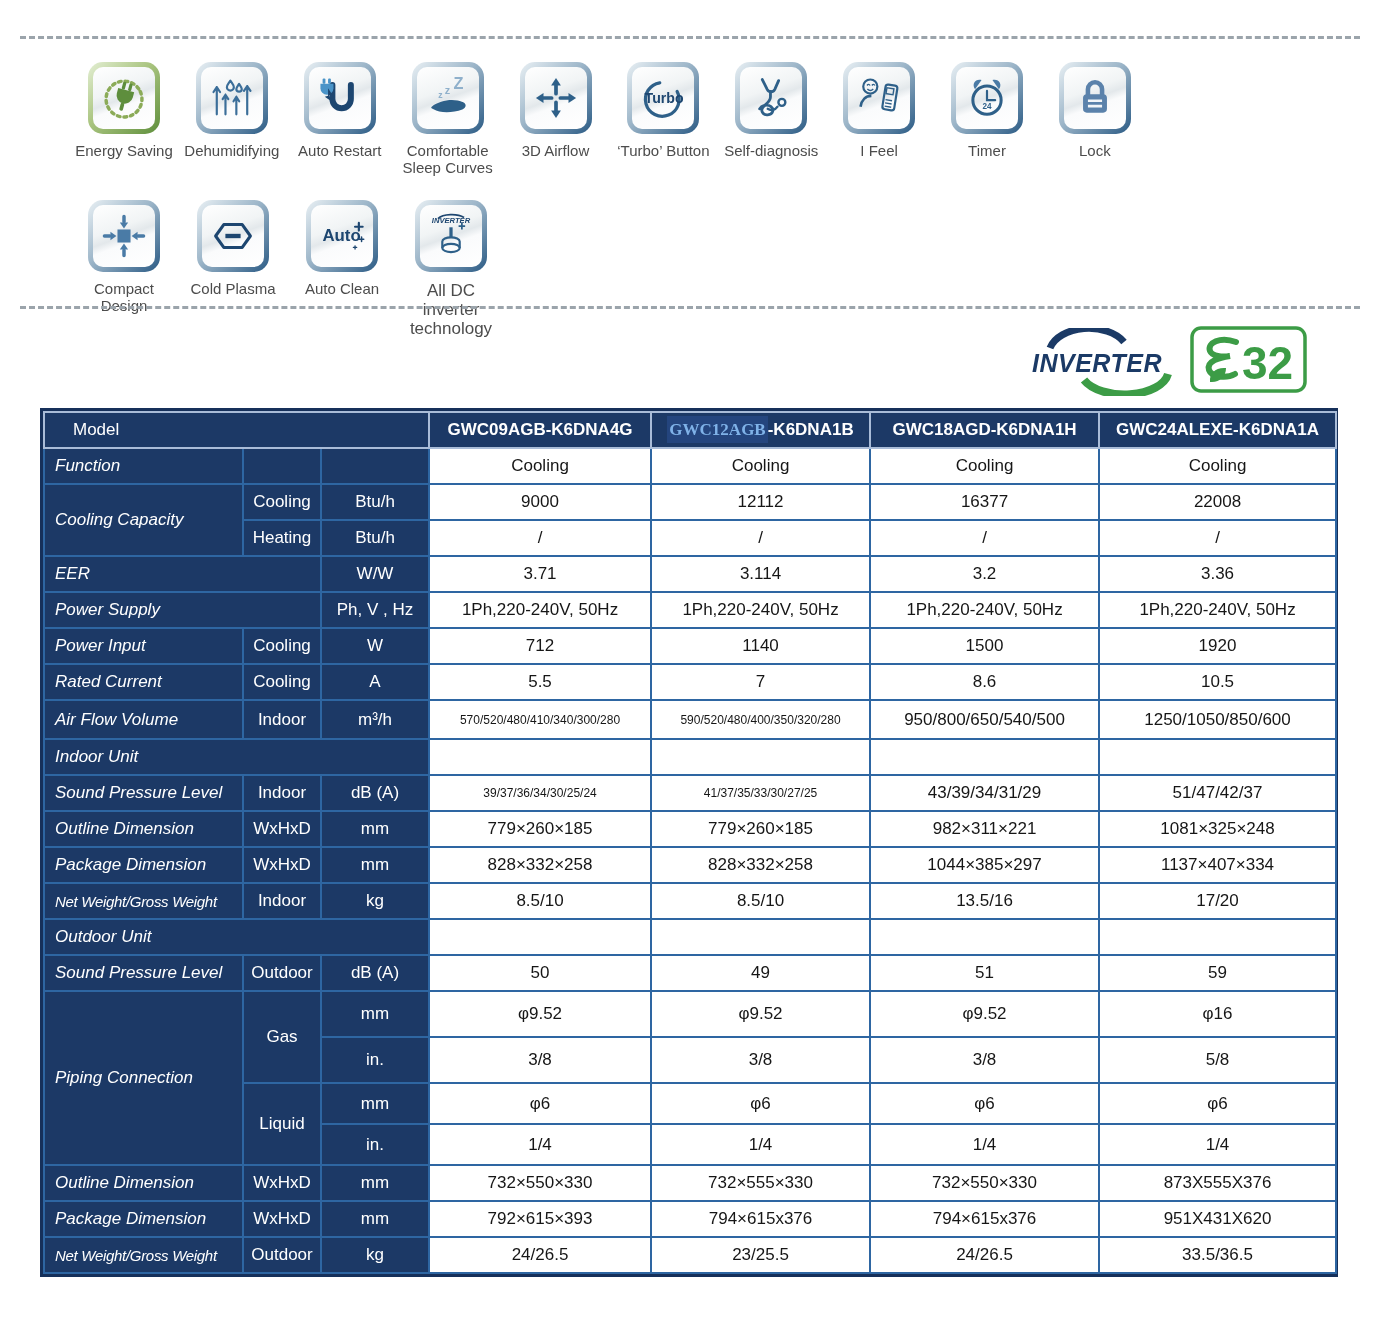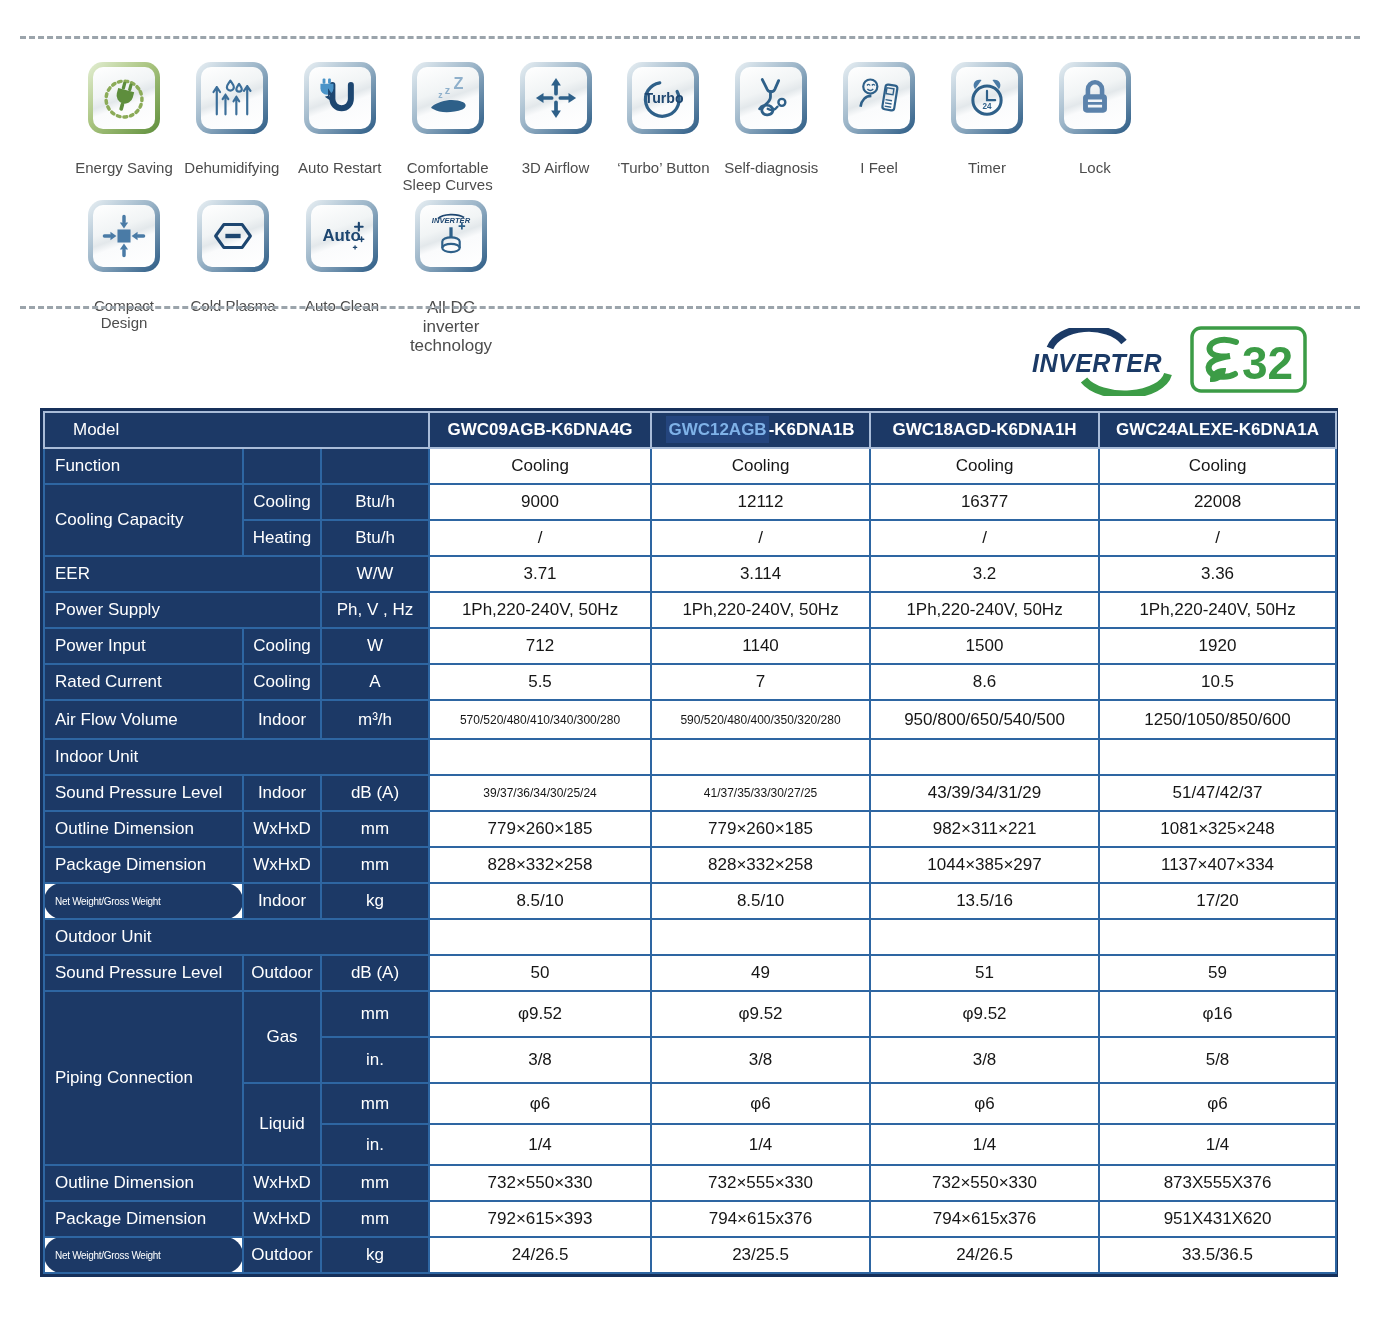--- a/index.html
+++ b/index.html
@@ -19,7 +19,7 @@
   .tile.green{background:linear-gradient(135deg,#e4efd4 0%,#a9c47f 45%,#5f8f3c 100%);}
   .tile-inner{width:100%;height:100%;border-radius:10px;display:flex;align-items:center;justify-content:center;
         background:linear-gradient(160deg,#ffffff 0%,#f1f4f5 38%,#e3e8eb 50%,#fafbfc 60%,#ffffff 100%);}
-  .feat-label{margin-top:26px;font-size:15px;line-height:1.12;color:#4c4c4c;text-align:center;min-height:34px;}
+  .feat-label{margin-top:9px;font-size:15px;line-height:1.12;color:#4c4c4c;text-align:center;min-height:34px;}
   .feat-label.sm{font-size:17px;}
 
   

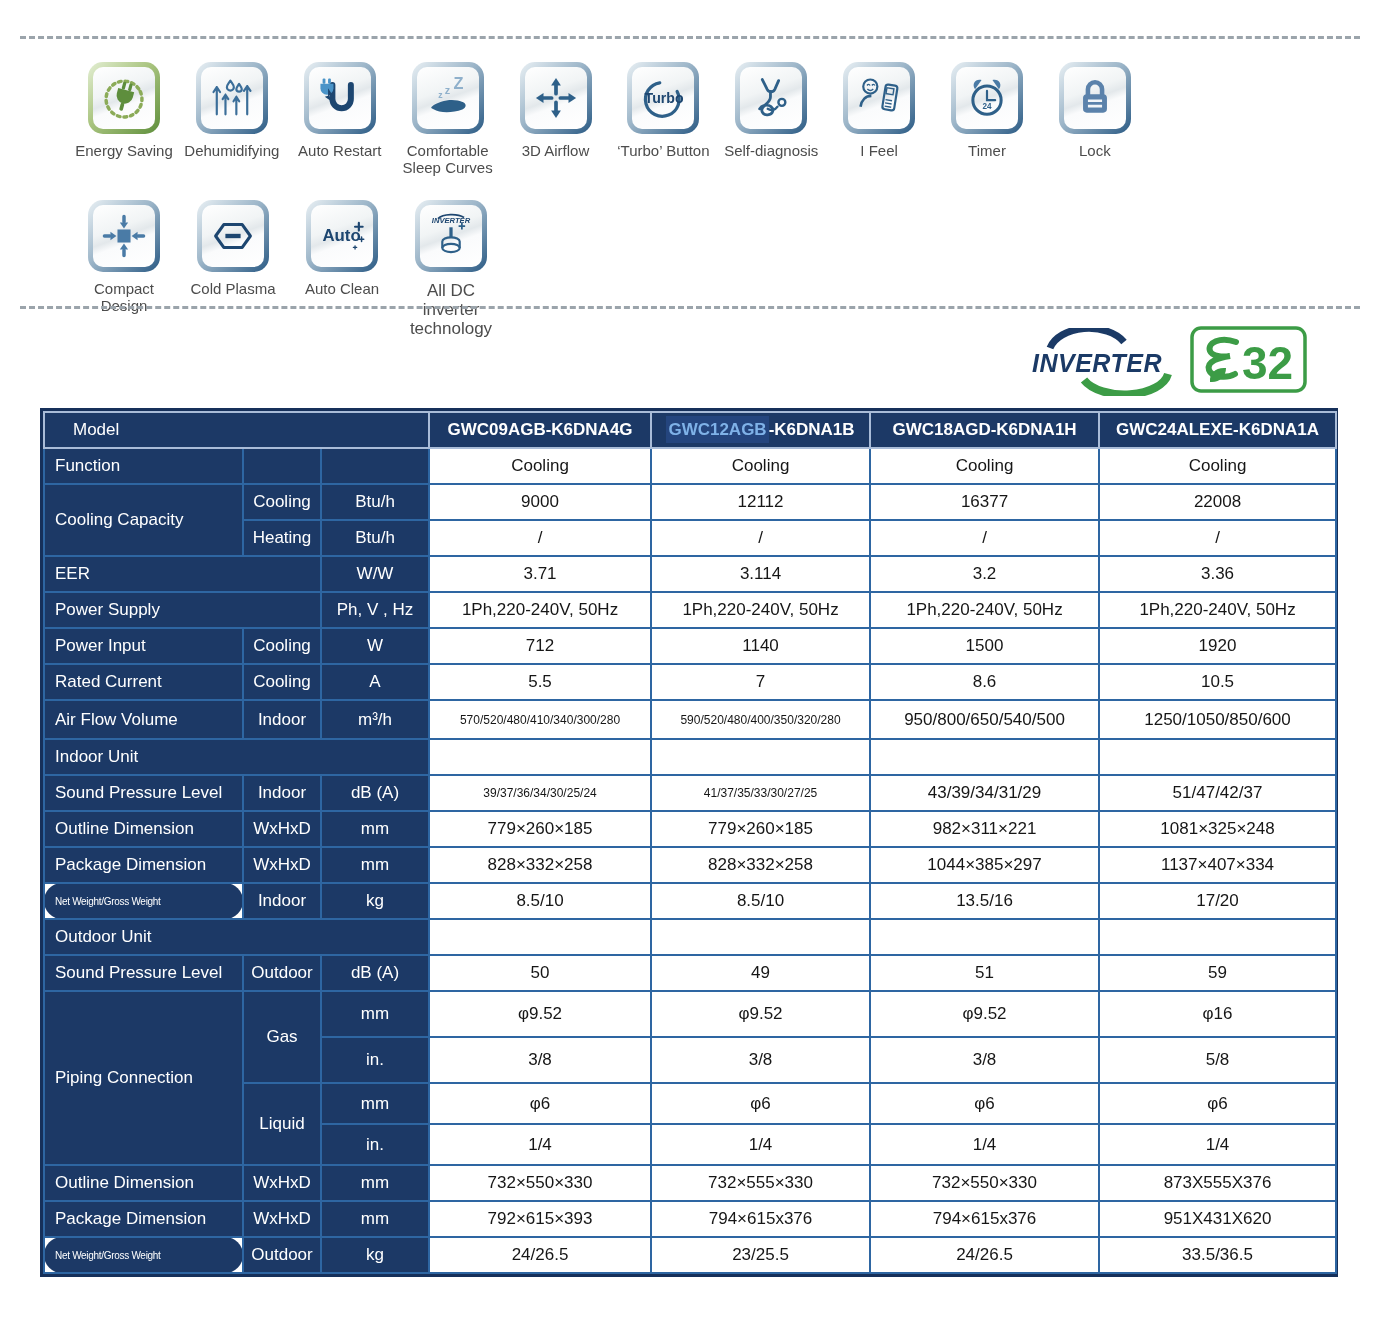--- a/index.html
+++ b/index.html
@@ -40,7 +40,7 @@
   .spec tr.h41{height:41px;}
   .spec td.cond{font-size:10px;letter-spacing:-0.3px;border-radius:18px;}
   .spec td.sm{font-size:12px;}
-  .hl{color:#7fb2e8;background:#24457e;padding:4px 2px;}
+  .hl{color:#7fb2e8;background:#24457e;padding:4px 2px;font-family:Liberation Serif, serif;}
 
   svg text{font-family:"Liberation Sans", sans-serif;}
 </style>

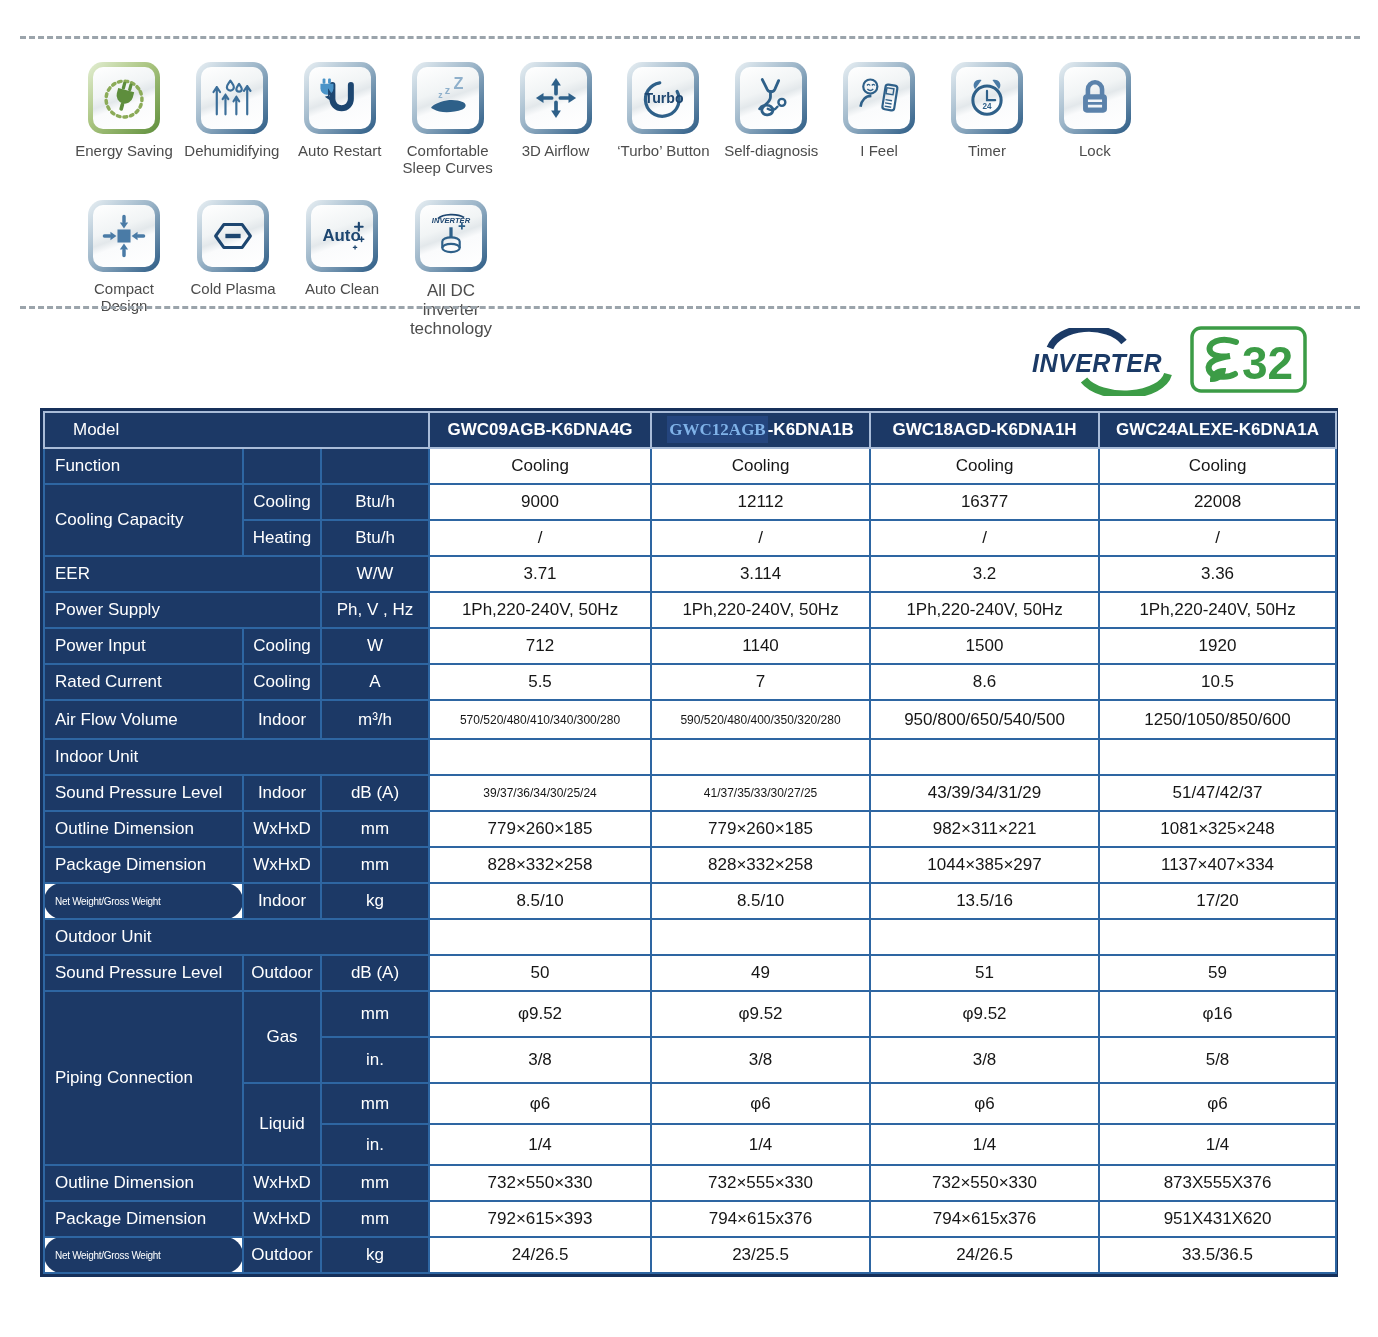--- a/index.html
+++ b/index.html
@@ -30,7 +30,7 @@
   .spec-wrap{position:absolute;left:40px;top:408px;width:1298px;border:3px solid #16305a;box-sizing:border-box;}
   table.spec{border-collapse:collapse;table-layout:fixed;width:100%;font-size:17px;}
   .spec td{border:2px solid #2e66a2;overflow:hidden;white-space:nowrap;}
-  .spec td.lc{background:#1c3966;color:#fff;text-align:left;padding-left:10px;}
+  .spec td.lc{background:#1c3966;color:#fff;text-align:left;padding-left:10px;font-style:italic;}
   .spec td.cc{background:#1c3966;color:#fff;text-align:center;}
   .spec td.dc{background:#fff;color:#161616;text-align:center;}
   .spec td.mh{background:#1c3966;color:#fff;text-align:center;font-weight:bold;border-color:#a9bcd8;}

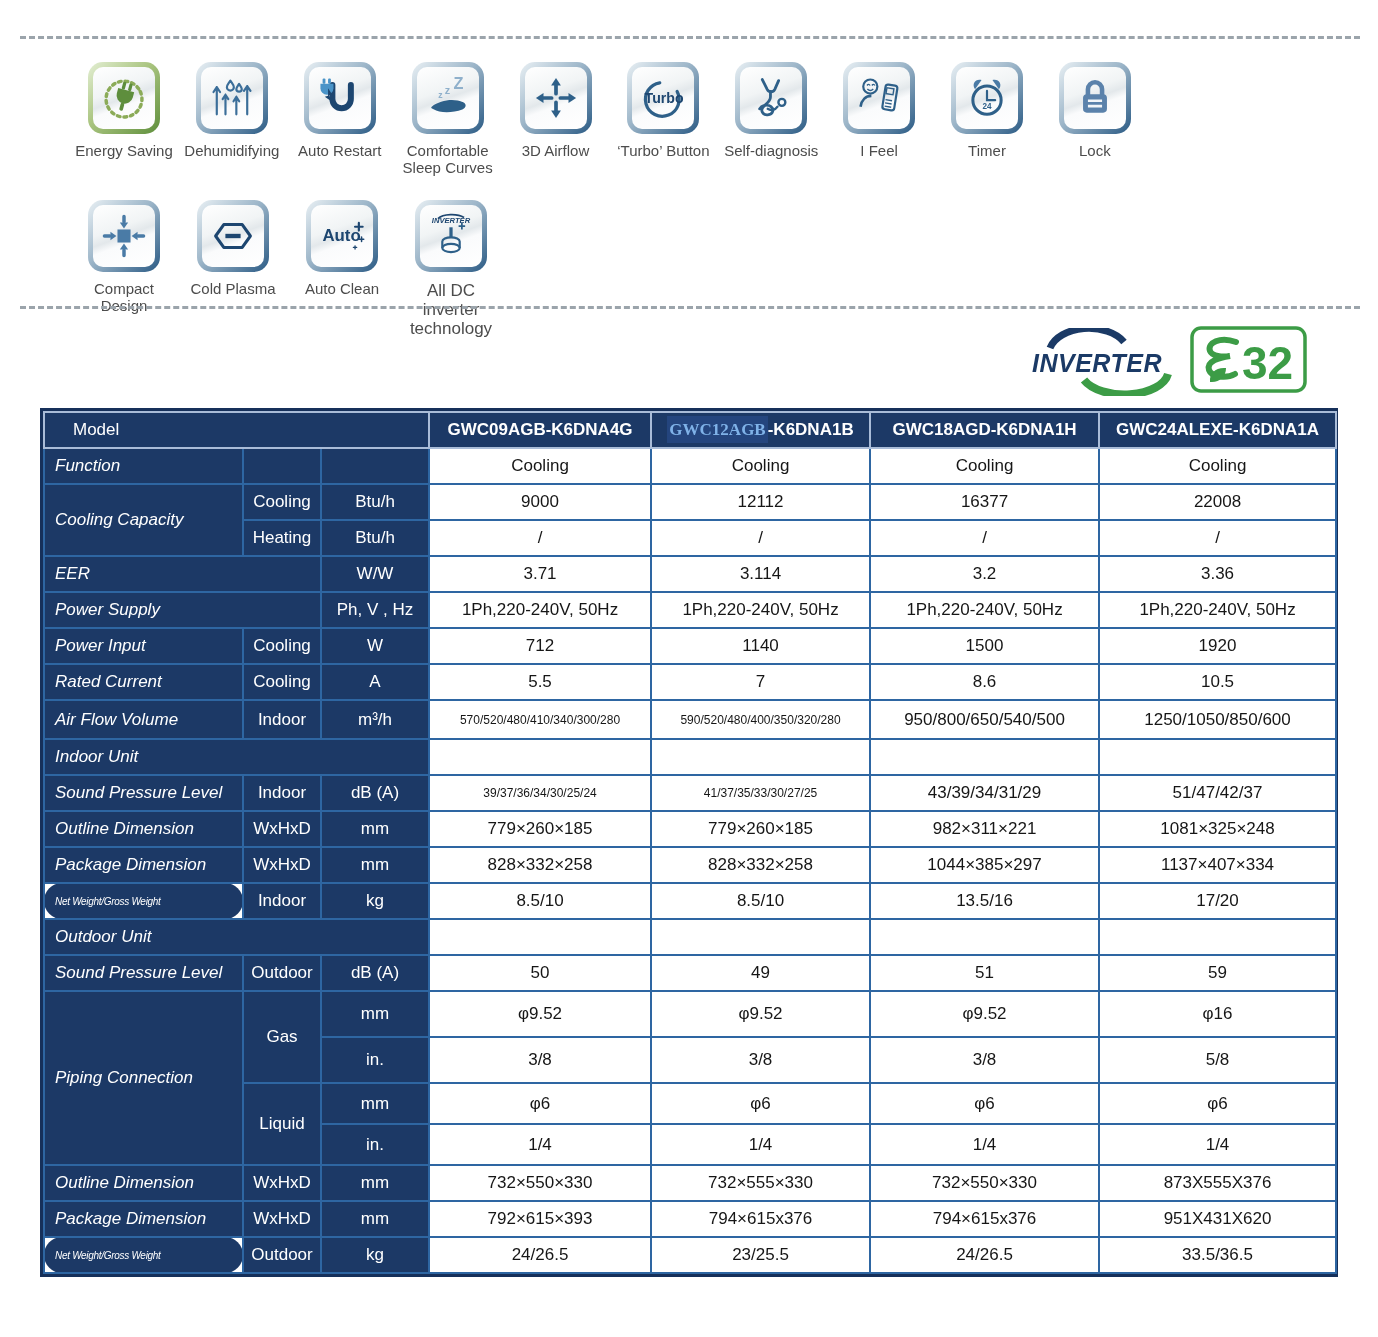--- a/index.html
+++ b/index.html
@@ -38,7 +38,7 @@
   .spec tr.h48{height:39px;}
   .spec tr.h46{height:46px;}
   .spec tr.h41{height:41px;}
-  .spec td.cond{font-size:10px;letter-spacing:-0.3px;border-radius:18px;}
+  .spec td.cond{font-size:15px;letter-spacing:-0.3px;}
   .spec td.sm{font-size:12px;}
   .hl{color:#7fb2e8;background:#24457e;padding:4px 2px;font-family:Liberation Serif, serif;}
 

